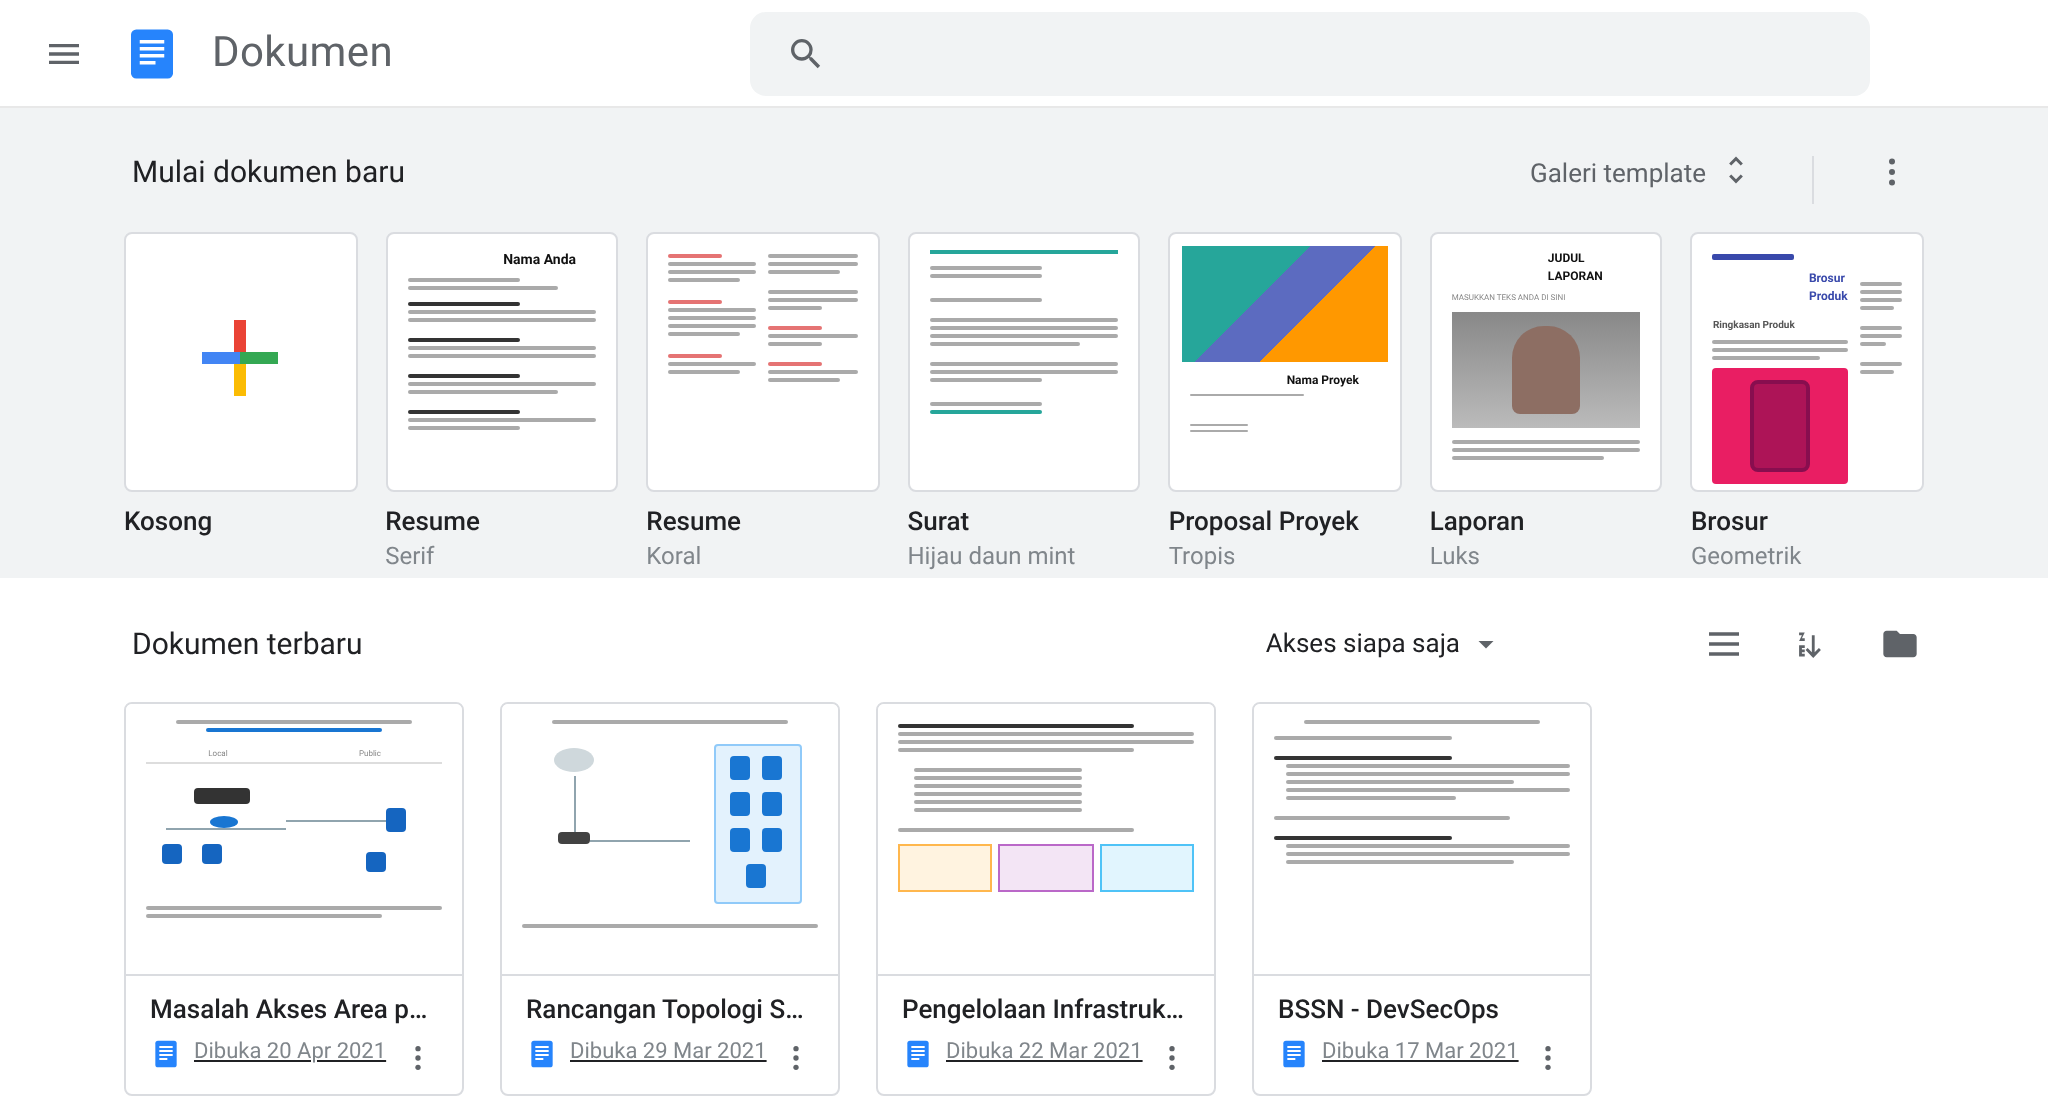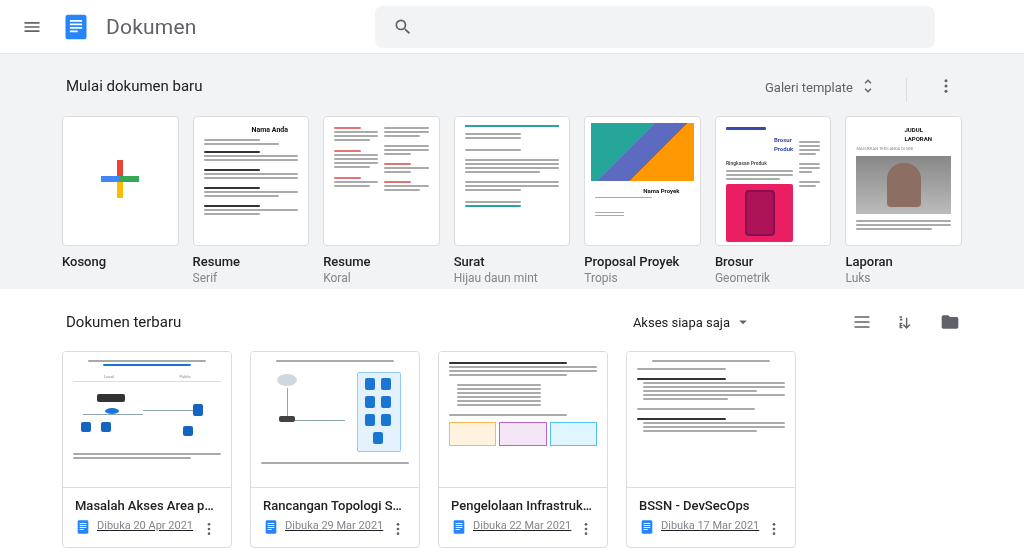--- a/index.html
+++ b/index.html
@@ -266,6 +266,24 @@
 
       <div class="template-card">
         <div class="template-thumb">
+            <div class="mini-doc">
+          <div class="mini-title" style="font-size:6px;">JUDUL LAPORAN</div>
+          <div style="font-size:4px;color:#888;">MASUKKAN TEKS ANDA DI SINI</div>
+          <div class="tmpl-laporan-img">
+                <div class="tmpl-laporan-person"></div>
+              </div>
+          <div style="height:4px;"></div>
+          <div class="mini-line full"></div>
+              <div class="mini-line full"></div>
+              <div class="mini-line med"></div>
+        </div>
+          </div>
+        <div class="template-name">Laporan</div>
+        <div class="template-sub">Luks</div>
+      </div>
+
+      <div class="template-card">
+        <div class="template-thumb">
             <div class="mini-doc mini-col2">
           <div>
             <div class="mini-line short" style="background:#3949ab;height:3px;"></div>
@@ -298,24 +316,6 @@
           </div>
         <div class="template-name">Brosur</div>
         <div class="template-sub">Geometrik</div>
-      </div>
-
-      <div class="template-card">
-        <div class="template-thumb">
-            <div class="mini-doc">
-          <div class="mini-title" style="font-size:6px;">JUDUL LAPORAN</div>
-          <div style="font-size:4px;color:#888;">MASUKKAN TEKS ANDA DI SINI</div>
-          <div class="tmpl-laporan-img">
-                <div class="tmpl-laporan-person"></div>
-              </div>
-          <div style="height:4px;"></div>
-          <div class="mini-line full"></div>
-              <div class="mini-line full"></div>
-              <div class="mini-line med"></div>
-        </div>
-          </div>
-        <div class="template-name">Laporan</div>
-        <div class="template-sub">Luks</div>
       </div>
     </div>
   </div>

